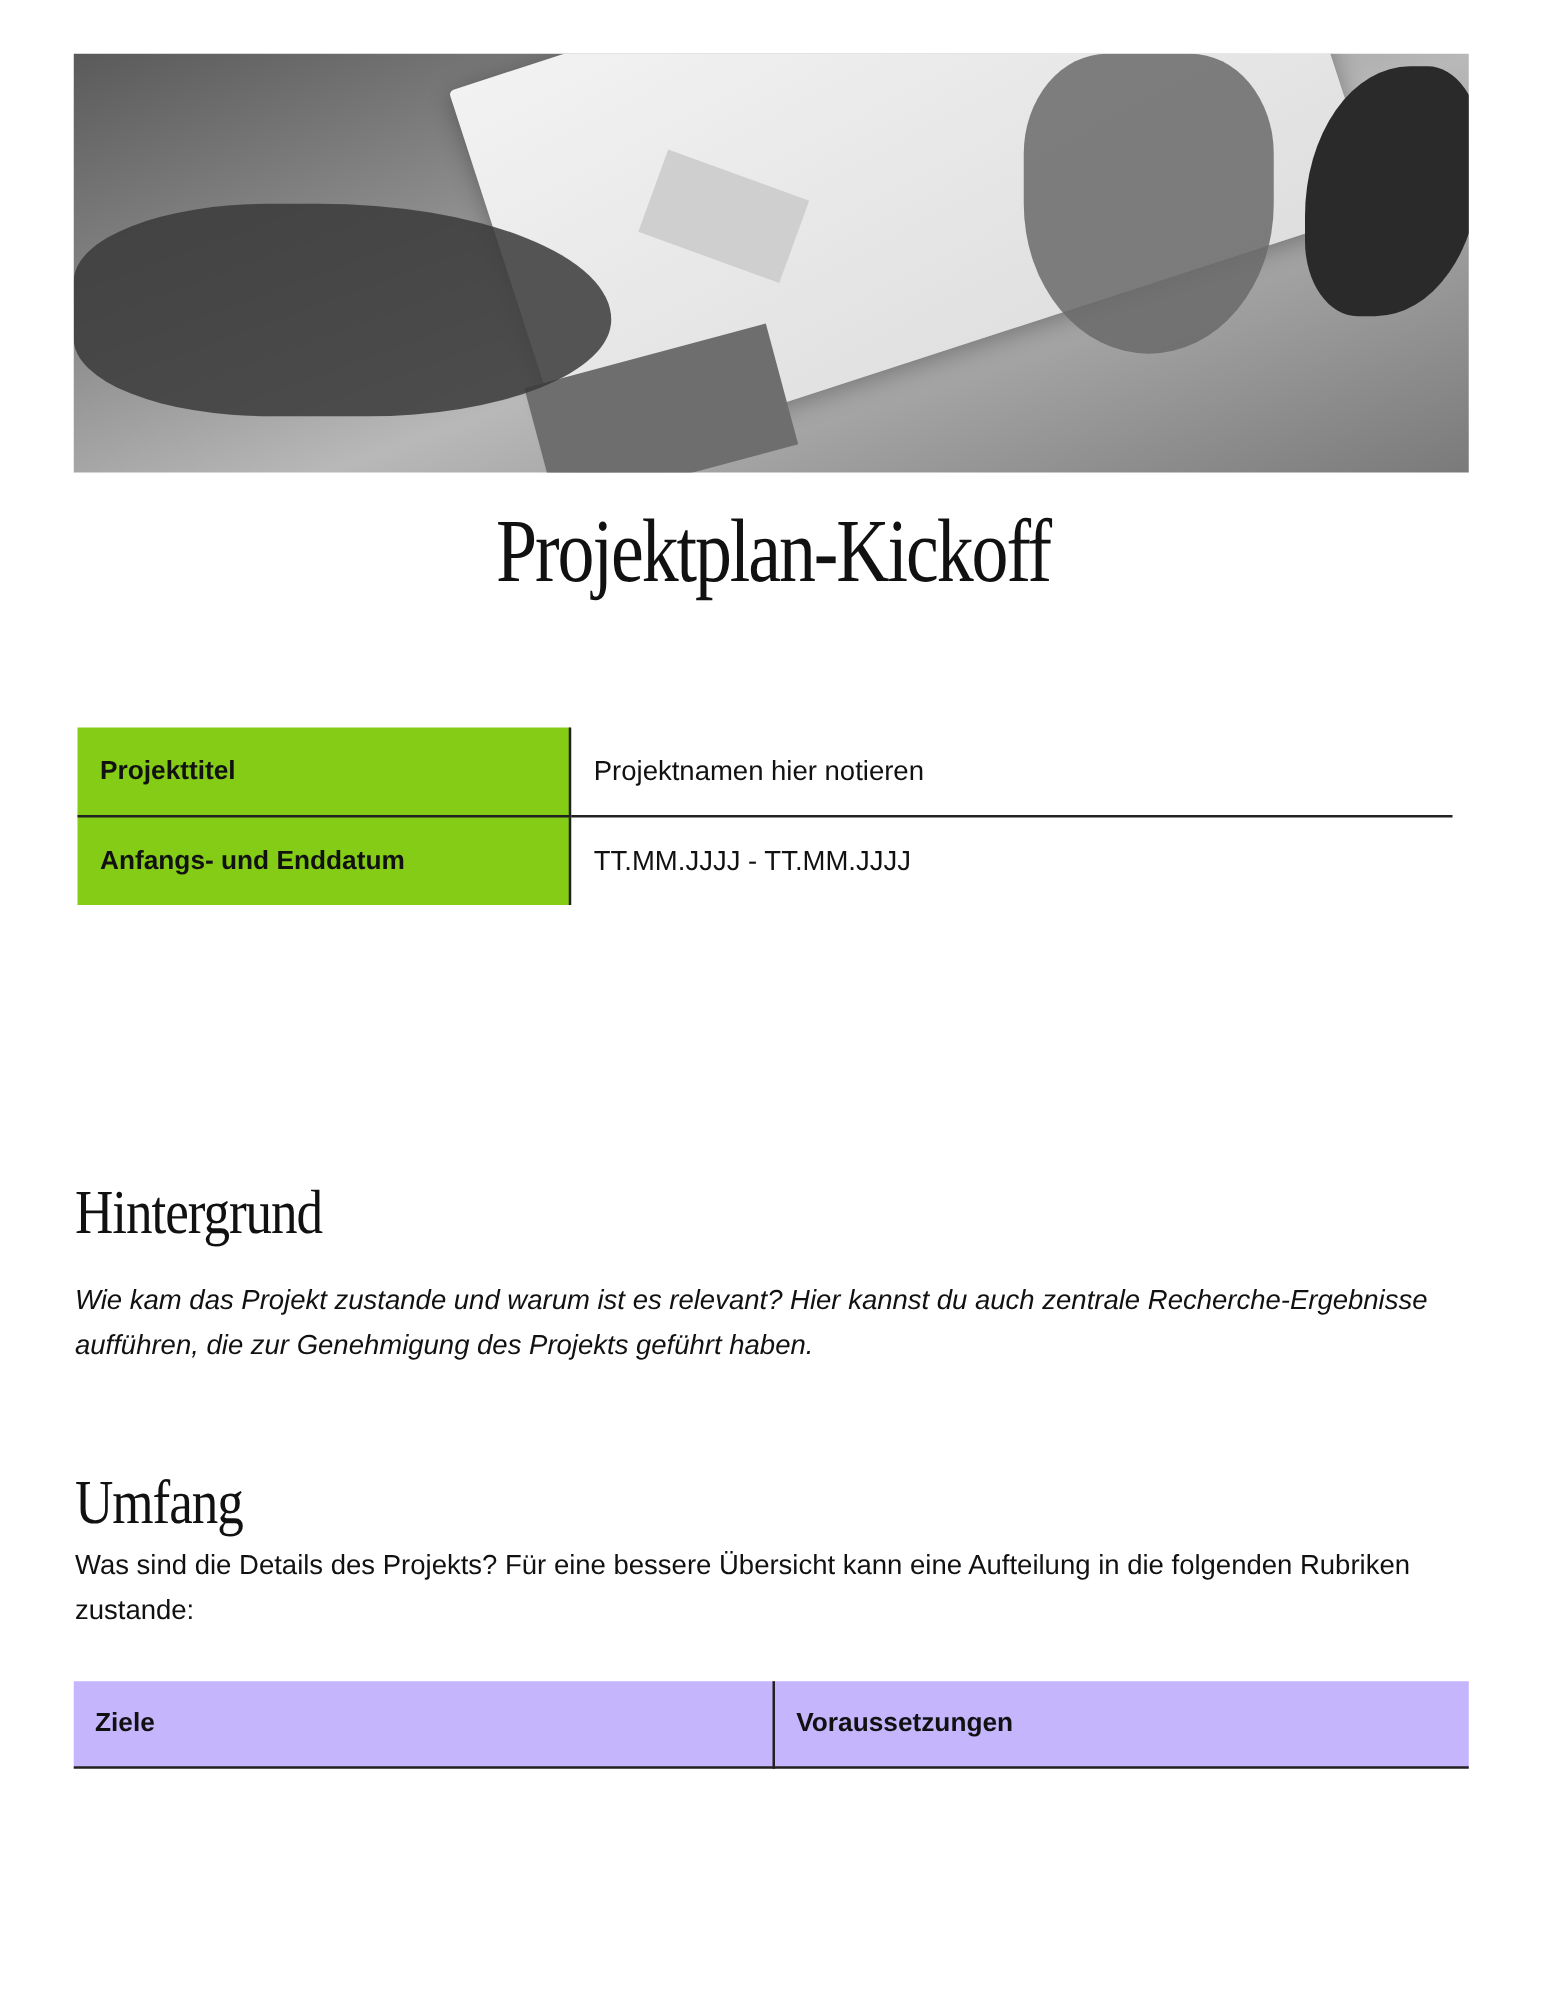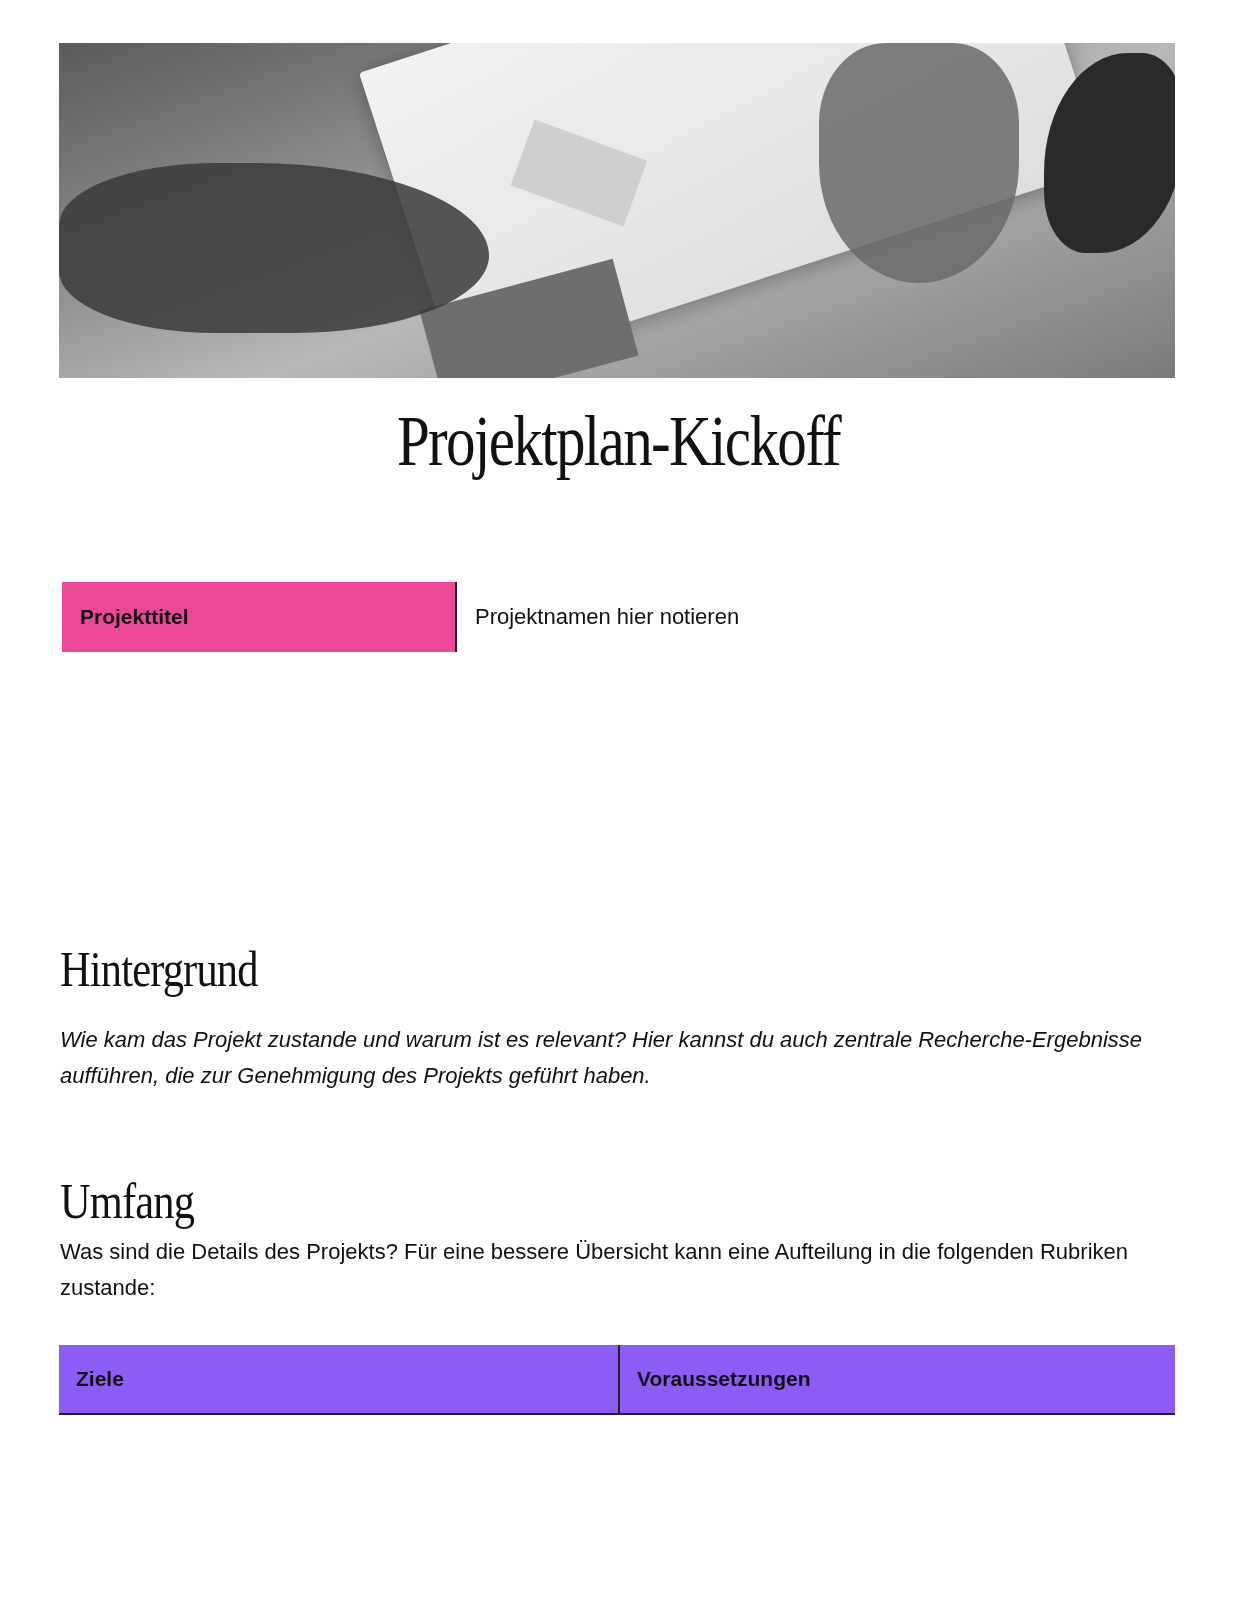--- a/index.html
+++ b/index.html
@@ -17,7 +17,7 @@
     font-family:"Liberation Serif", serif; font-weight:normal; font-size:72px; letter-spacing:-2px; transform:scaleX(0.82); transform-origin:center; color:#111; }
   table.info { position:absolute; left:62px; top:582px; width:1100px; border-collapse:collapse; }
   table.info td { height:70px; font-size:21px; padding:0 18px; }
-  table.info td.k { width:357px; background:#ec4899; font-weight:bold; border-right:2px solid #222; }
+  table.info td.k { width:357px; background:#84cc16; font-weight:bold; border-right:2px solid #222; }
   table.info td.v { font-size:22px; }
   table.info tr:not(:last-child) td { border-bottom:2px solid #222; }
   h2 { position:absolute; left:60px; margin:0; font-family:"Liberation Serif", serif; font-weight:normal; font-size:50px; letter-spacing:-1px; transform:scaleX(0.85); transform-origin:left; color:#111; }

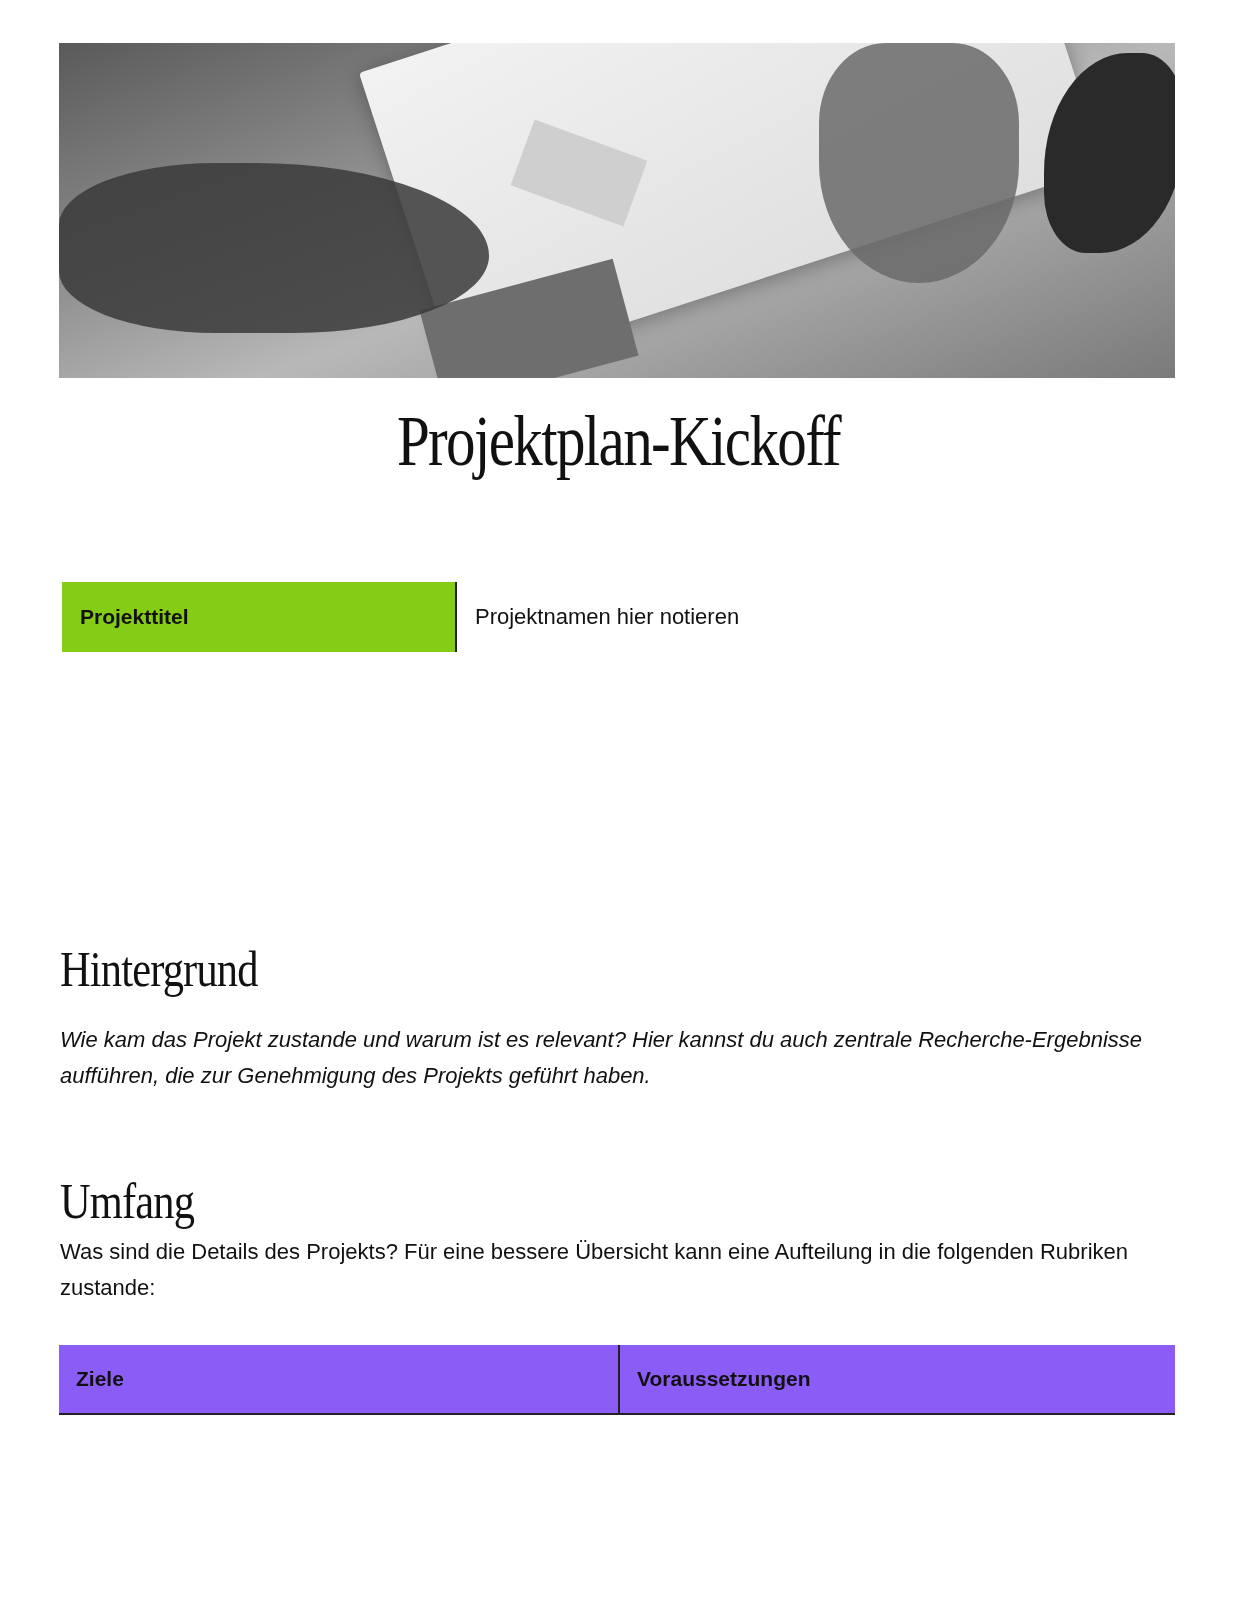--- a/index.html
+++ b/index.html
@@ -49,6 +49,10 @@
     <td class="k">Projekttitel</td>
     <td class="v">Projektnamen hier notieren</td>
   </tr>
+  <tr>
+    <td class="k">Anfangs- und Enddatum</td>
+    <td class="v">TT.MM.JJJJ - TT.MM.JJJJ</td>
+  </tr>
 </tbody>
   </table>
 

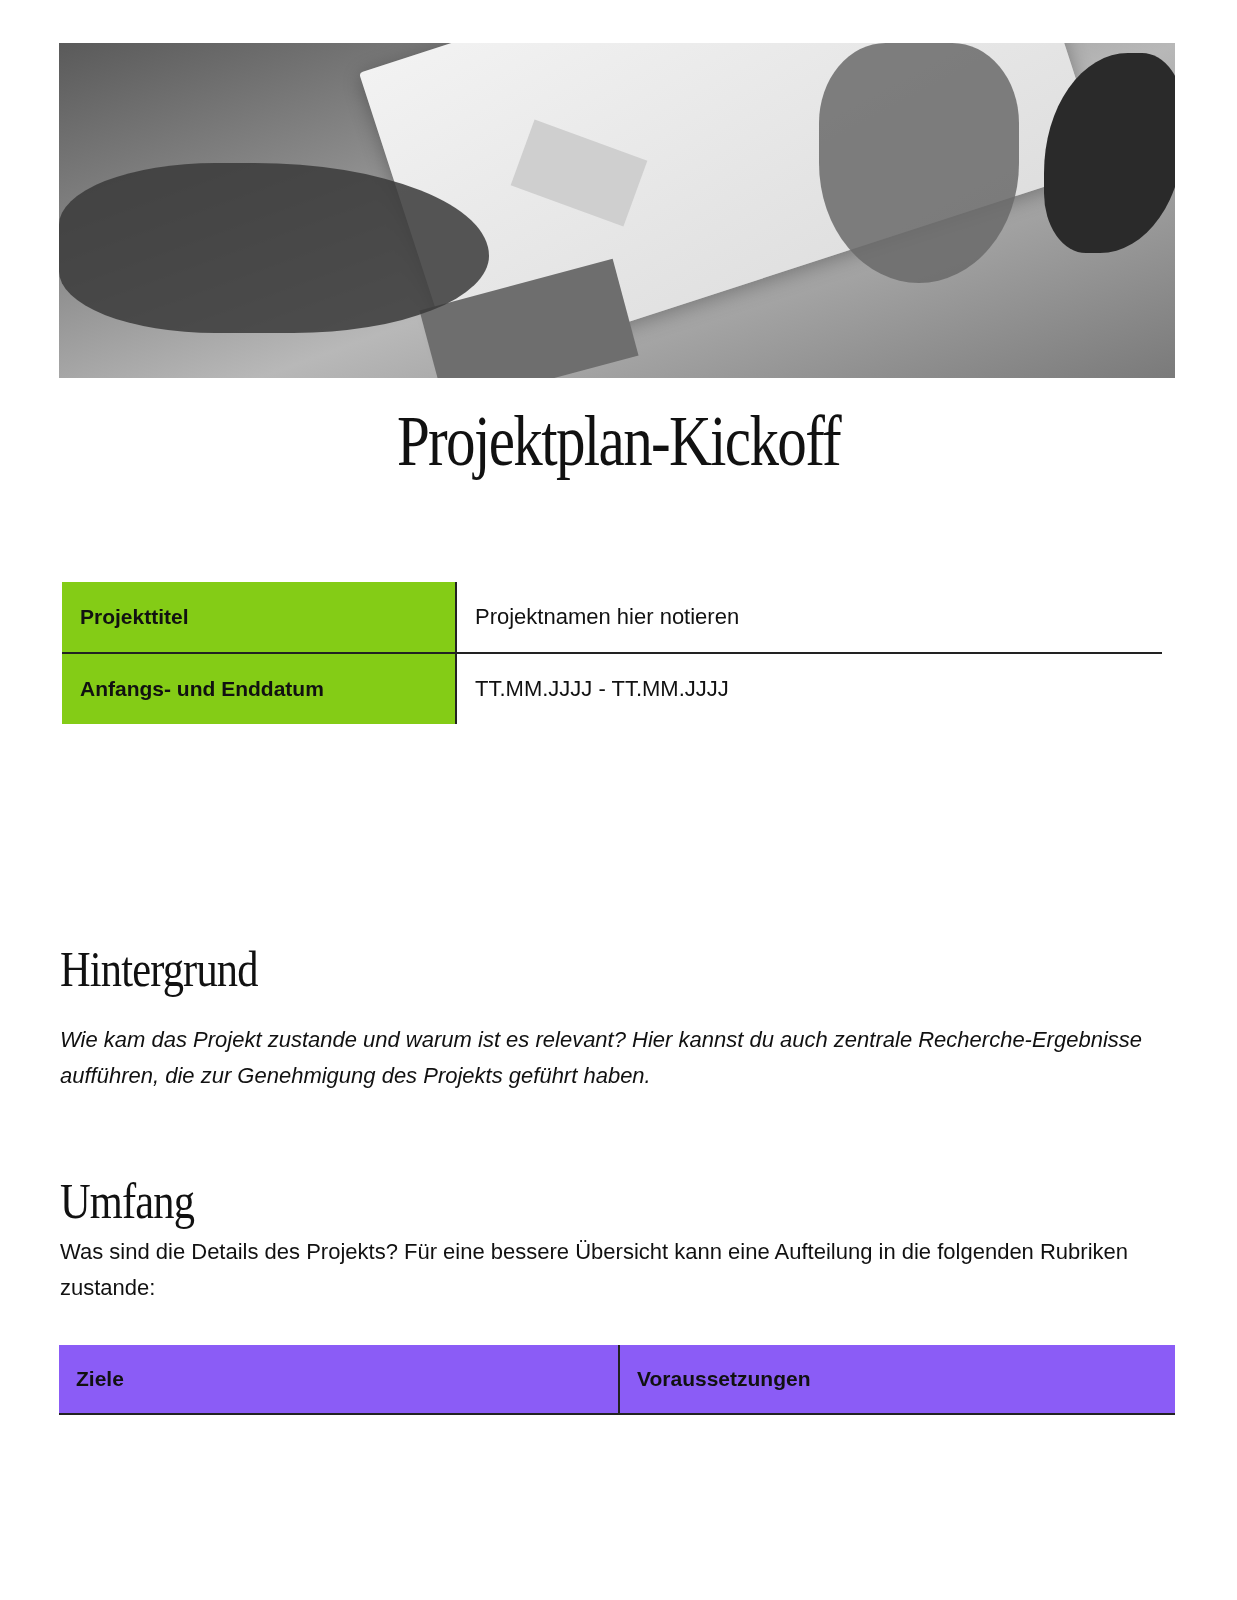--- a/index.html
+++ b/index.html
@@ -23,7 +23,7 @@
   h2 { position:absolute; left:60px; margin:0; font-family:"Liberation Serif", serif; font-weight:normal; font-size:50px; letter-spacing:-1px; transform:scaleX(0.85); transform-origin:left; color:#111; }
   p.body { position:absolute; left:60px; width:1120px; margin:0; font-size:22px; line-height:36px; color:#111; }
   table.scope { position:absolute; left:59px; top:1345px; width:1116px; border-collapse:collapse; }
-  table.scope th { height:68px; background:#8b5cf6; text-align:left; padding:0 17px; font-size:21px; border-bottom:2px solid #222; }
+  table.scope th { height:68px; background:#c4b5fd; text-align:left; padding:0 17px; font-size:21px; border-bottom:2px solid #222; }
   table.scope th:first-child, table.scope td:first-child { border-right:2px solid #222; width:525px; }
   table.scope td { vertical-align:top; padding:14px 17px 18px; }
   table.scope ul { margin:0; padding:0 0 0 45px; list-style:disc; }

